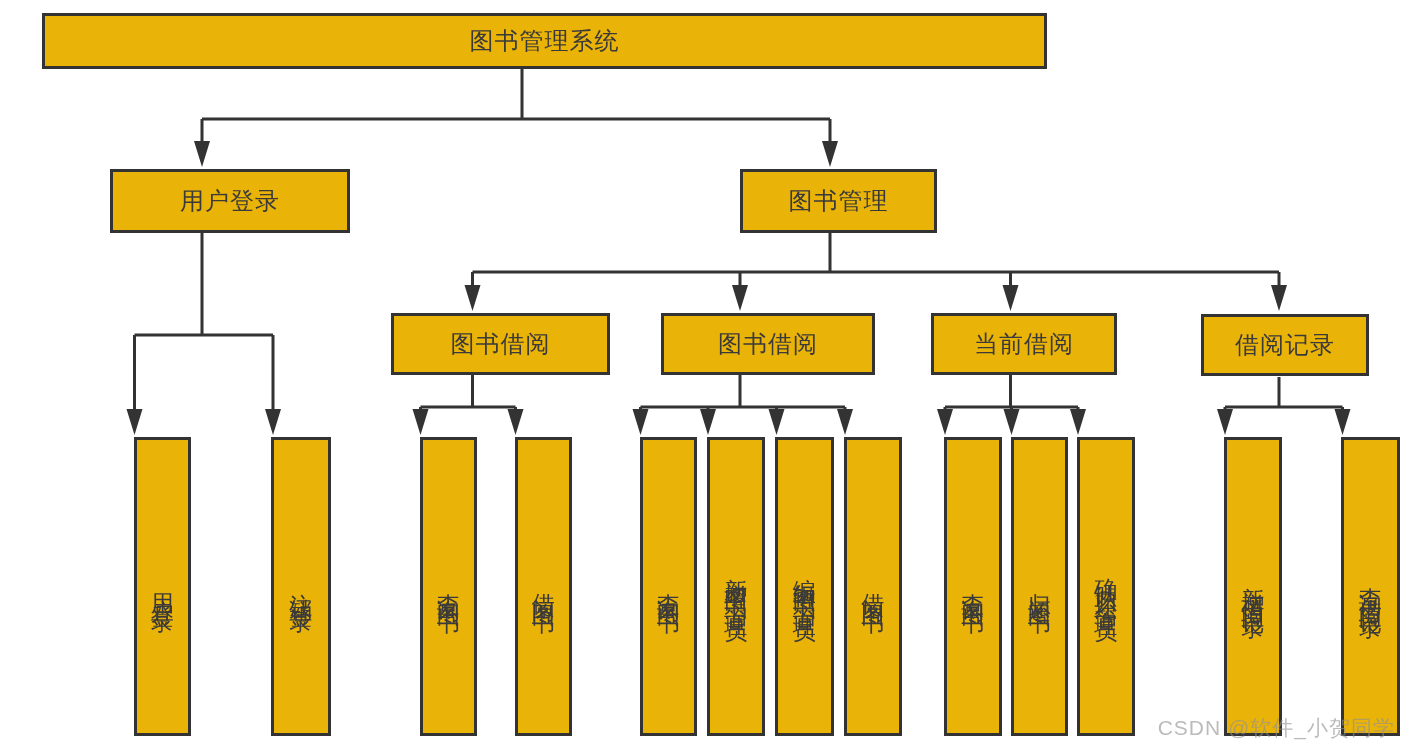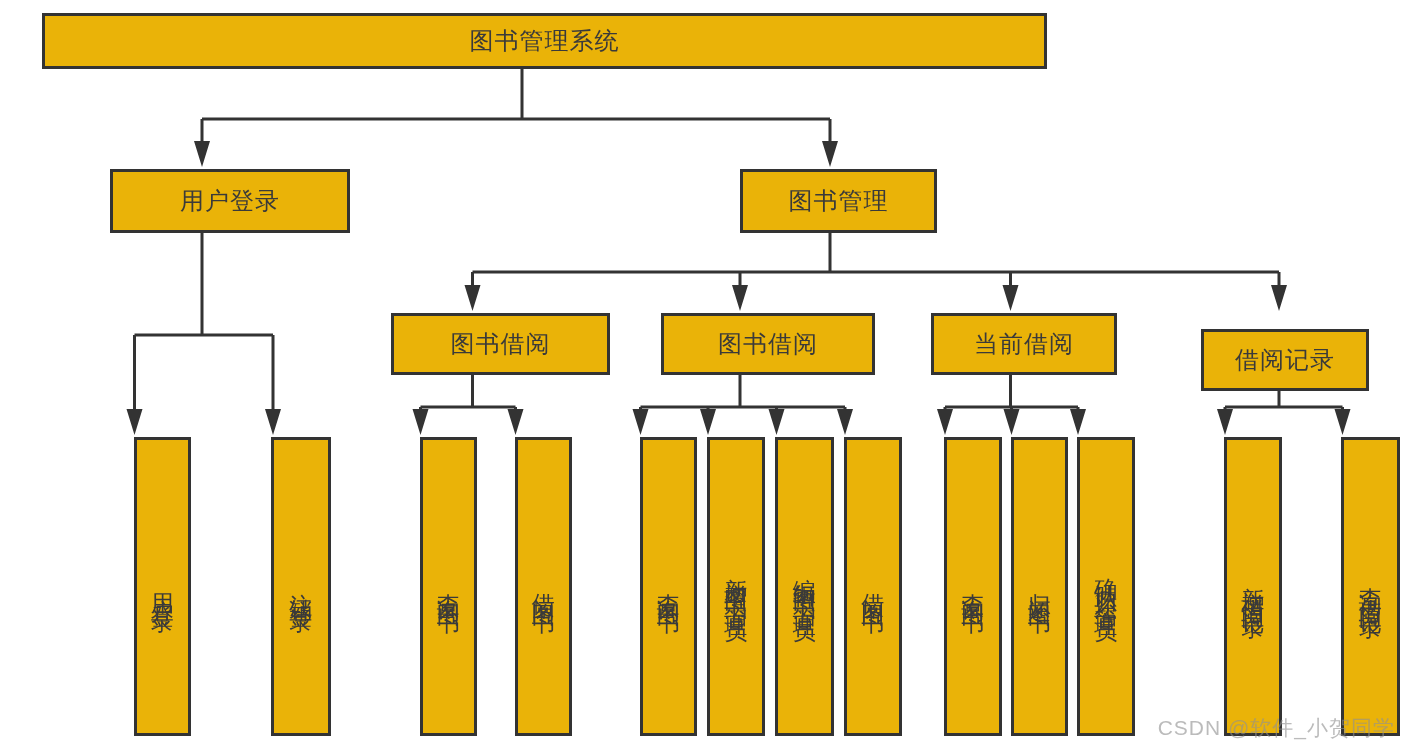--- a/index.html
+++ b/index.html
@@ -136,7 +136,7 @@
   <div class="node" style="left:903px; top:313px; width:186px; height:62px;">
     <span>当前借阅</span>
   </div>
-  <div class="node" style="left:1173px; top:329px; width:168px; height:62px;">
+  <div class="node" style="left:1173px; top:314px; width:168px; height:62px;">
     <span>借阅记录</span>
   </div>
 

